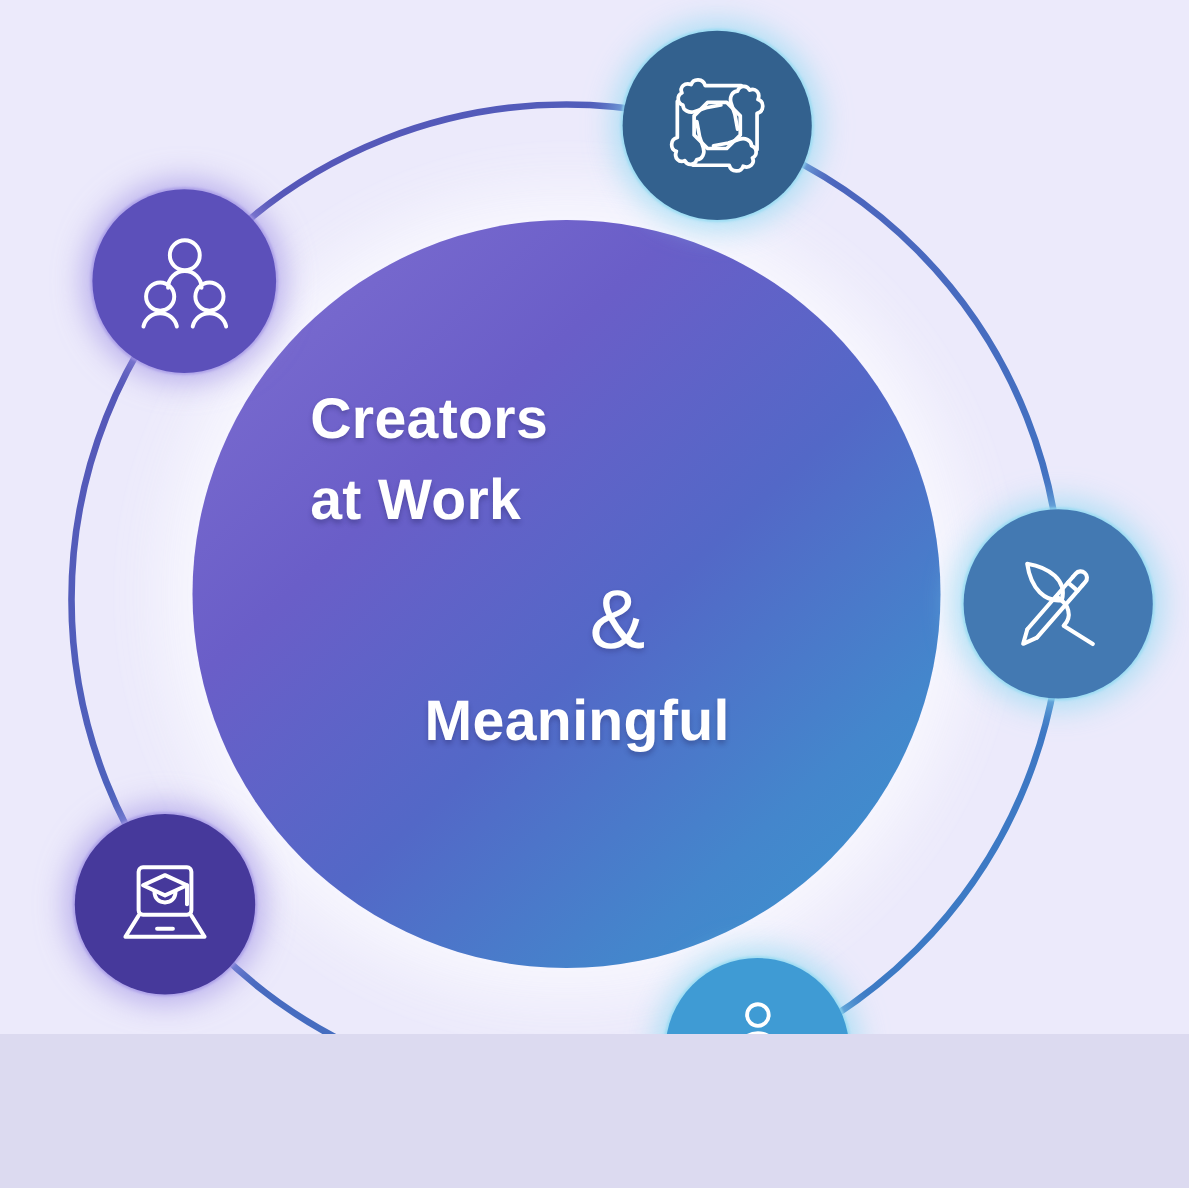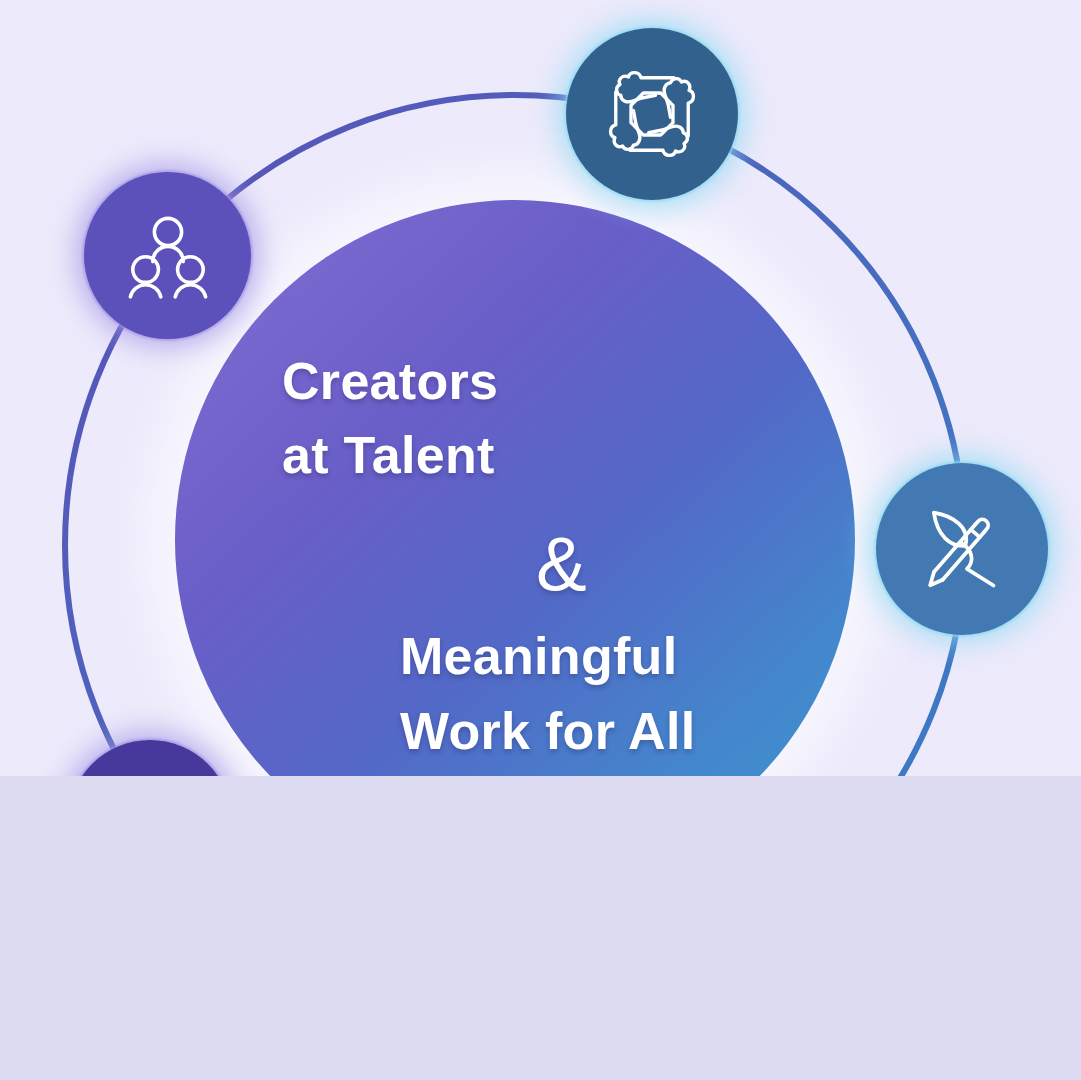--- a/index.html
+++ b/index.html
@@ -5,7 +5,7 @@
   html,body{margin:0;padding:0;background:#dcdaf0;}
   .stage{
     position:relative;
-    width:1081px;height:776px;
+    width:1081px;height:940px;
     overflow:hidden;
     font-family:"Liberation Sans", sans-serif;
   }

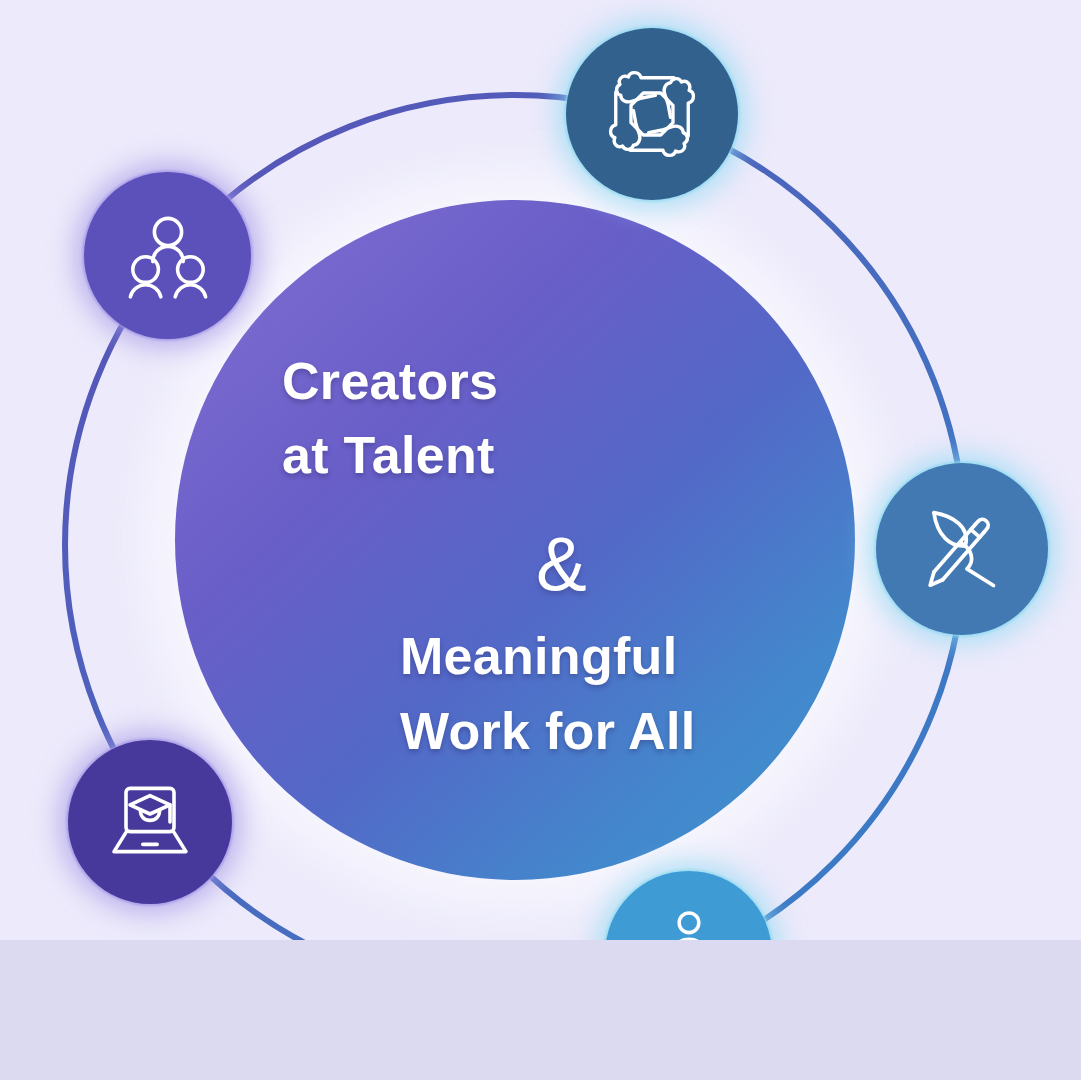--- a/index.html
+++ b/index.html
@@ -58,7 +58,7 @@
   <div style="position: absolute; left: 0px; top: 0px; width: 100%; height: 100%; color: rgb(255, 255, 255);">
     <div class="headline title-block">
       <div>Creators</div>
-      <div>at Talent</div>
+      <div>at Work</div>
     </div>
     <div class="headline amp">&amp;</div>
     <div class="headline subtitle-block">

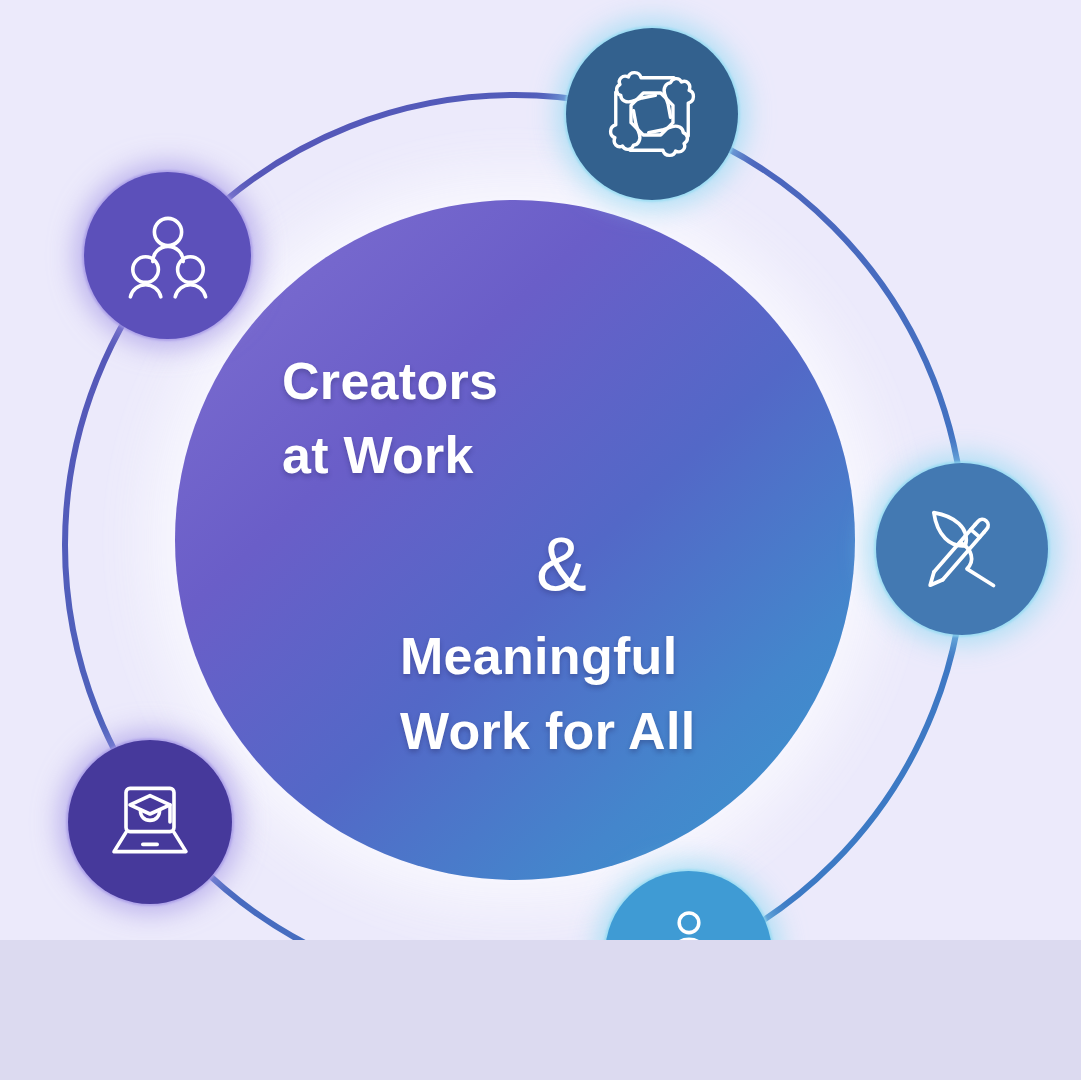--- a/index.html
+++ b/index.html
@@ -25,7 +25,7 @@
   }
   .title-block{left:282px;top:344px;}
   .amp{left:536px;top:526px;font-size:76px;font-weight:400;line-height:1;text-shadow:0 3px 5px rgba(35,35,90,0.28);}
-  .subtitle-block{left:400px;top:619px;line-height:75px;}
+  .subtitle-block{left:386px;top:619px;line-height:75px;}
   .satellite{
     position:absolute;border-radius:50%;
     display:flex;align-items:center;justify-content:center;

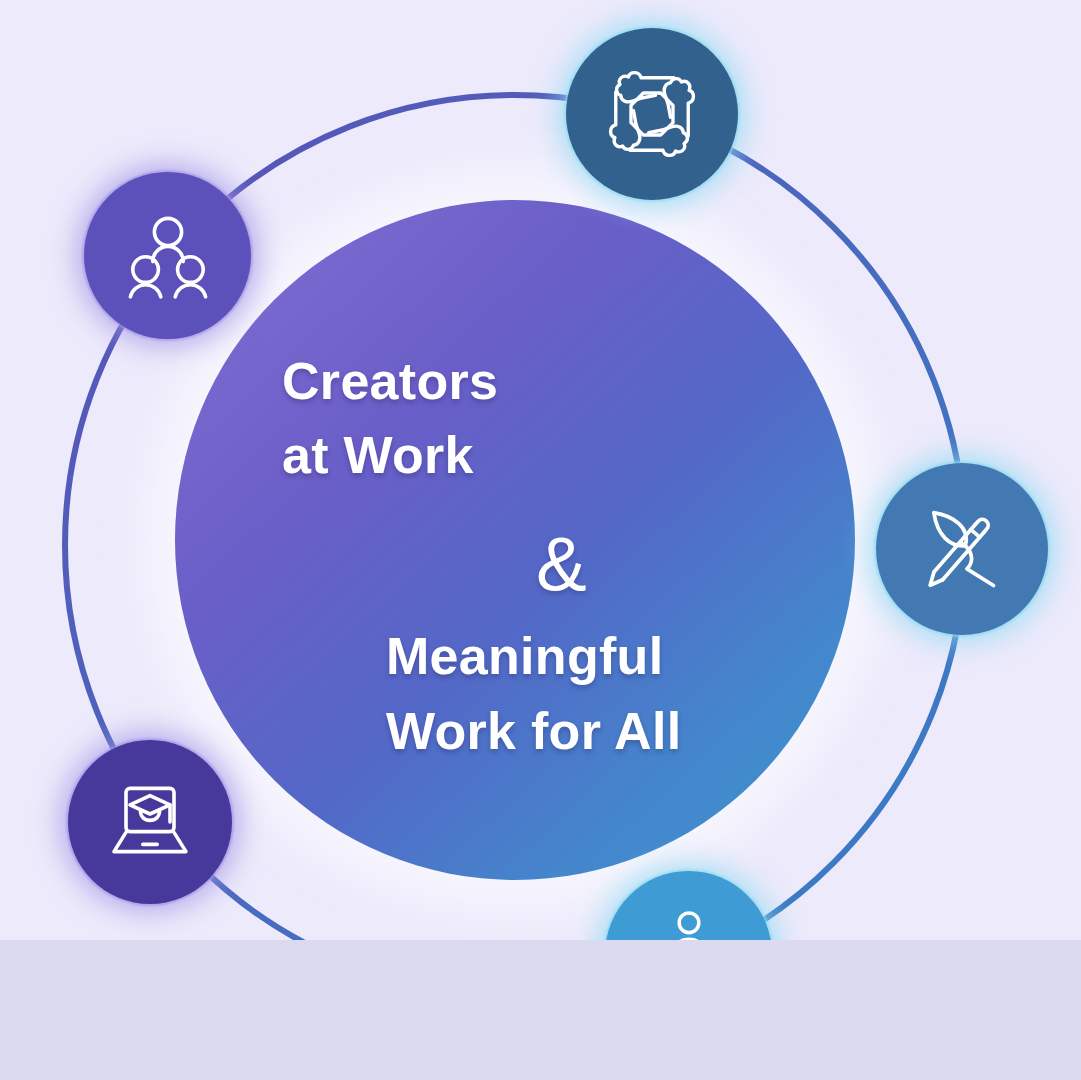--- a/index.html
+++ b/index.html
@@ -63,7 +63,6 @@
     <div class="headline amp">&amp;</div>
     <div class="headline subtitle-block">
       <div>Meaningful</div>
-      <div>Work for All</div>
     </div>
   </div>
 

